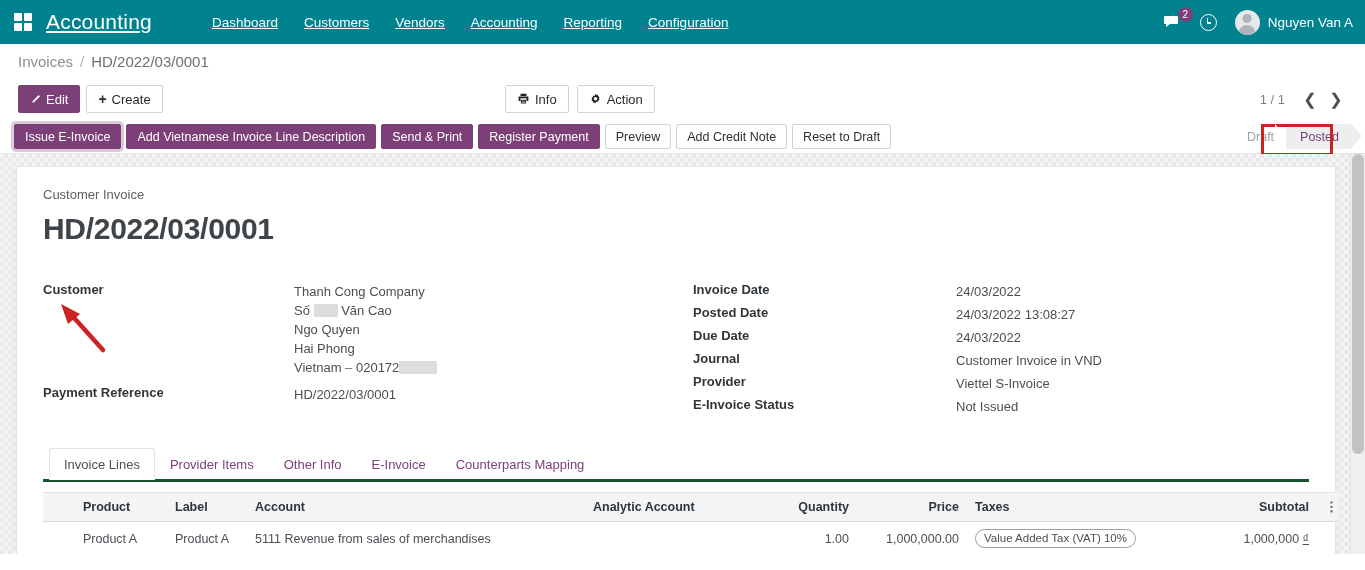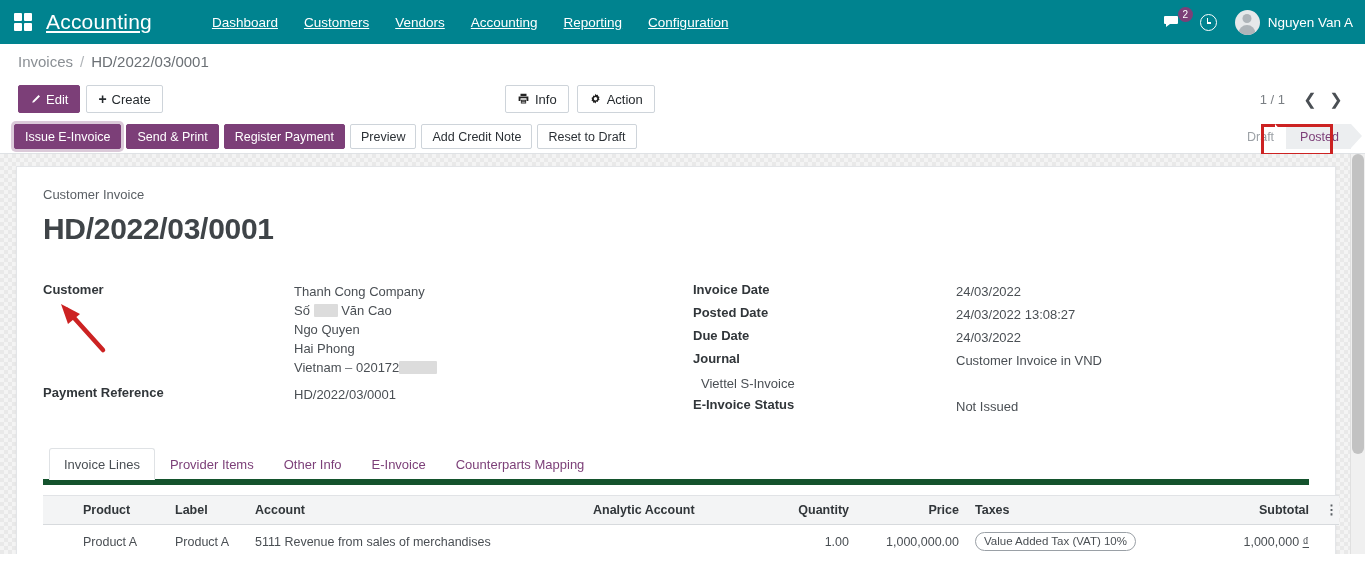--- a/index.html
+++ b/index.html
@@ -502,6 +502,7 @@
 <div class="sb-row">
   <div class="sb-btns">
     <button class="sb-btn hl focus-ring">Issue E-Invoice</button>
+    <button class="sb-btn hl">Add Vietnamese Invoice Line Description</button>
     <button class="sb-btn hl">Send &amp; Print</button>
     <button class="sb-btn hl">Register Payment</button>
     <button class="sb-btn">Preview</button>

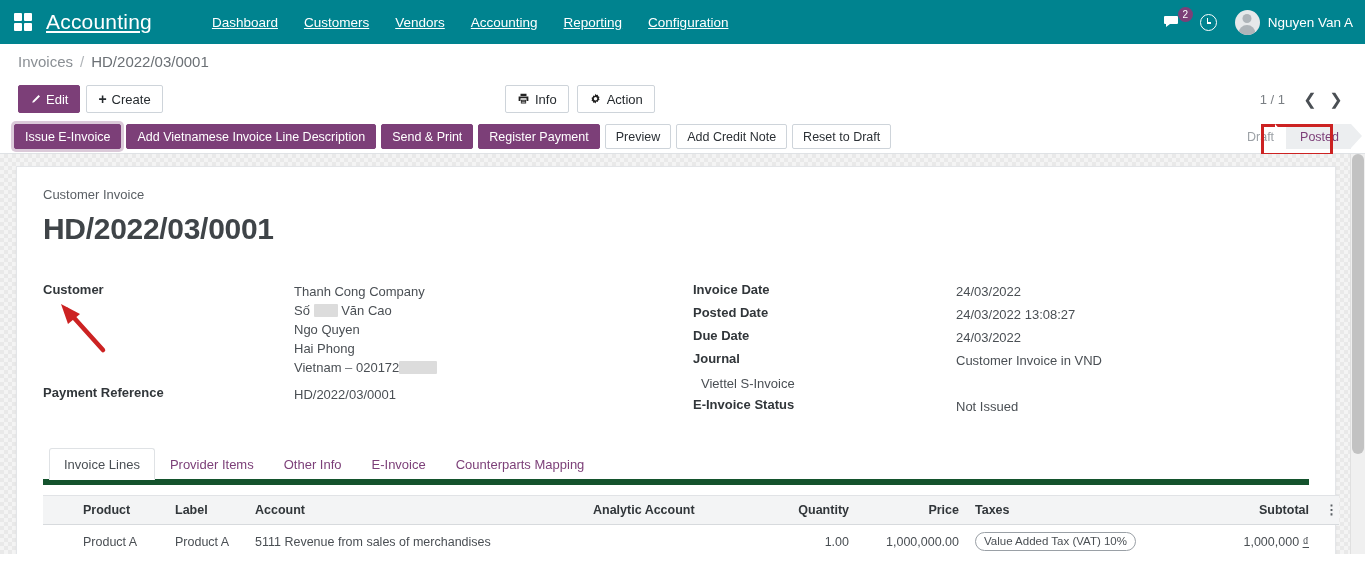--- a/index.html
+++ b/index.html
@@ -573,6 +573,7 @@
           <div class="fld-val">Customer Invoice   in   VND</div>
         </div>
         <div class="fld">
+          <div class="fld-label">Provider</div>
           <div class="fld-val">Viettel S-Invoice</div>
         </div>
         <div class="fld">

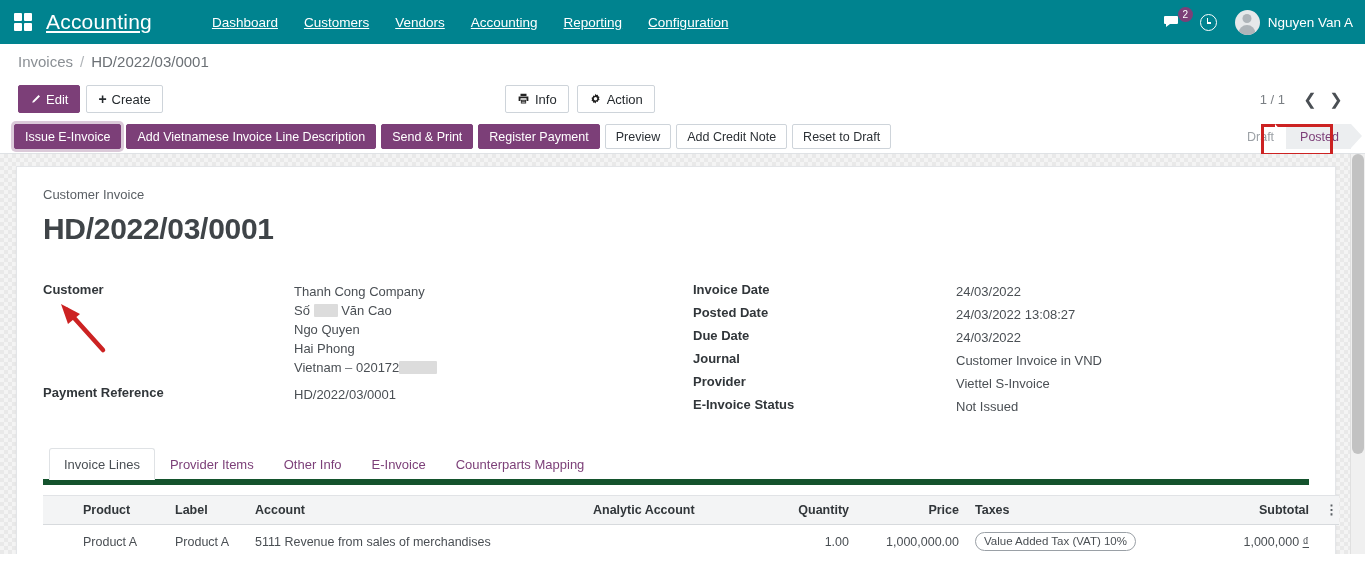--- a/index.html
+++ b/index.html
@@ -307,7 +307,7 @@
   
   .notebook {
     margin-top: 30px;
-    border-bottom: 6px solid #14532d;
+    border-bottom: 3px solid #14532d;
     display: flex;
     padding-left: 6px;
   }

